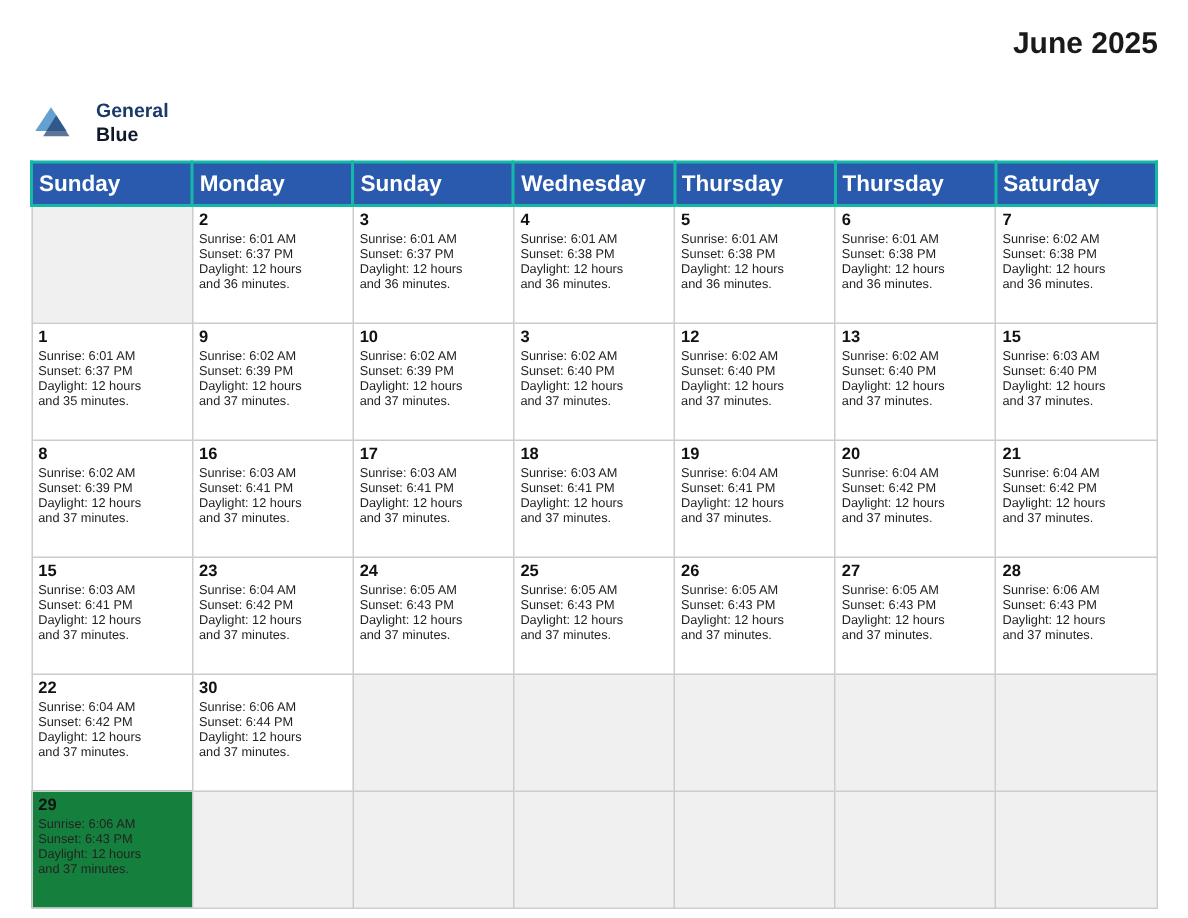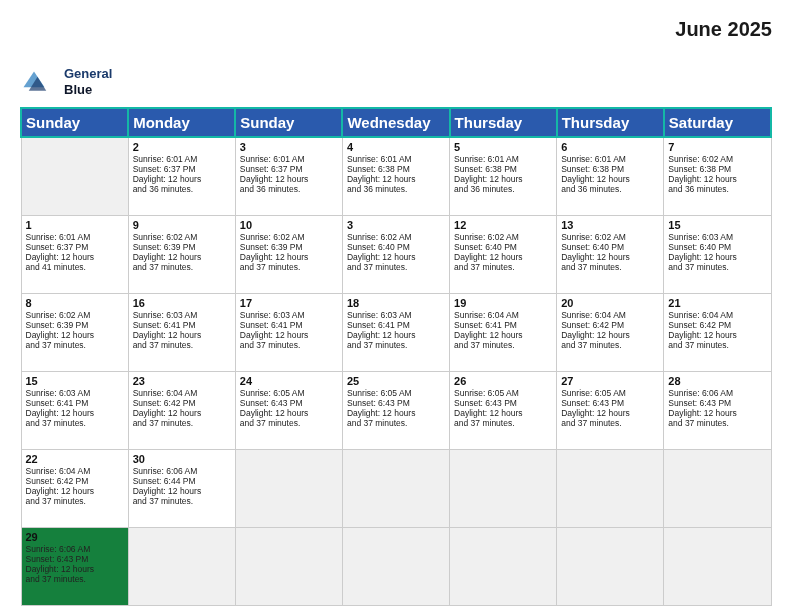--- a/index.html
+++ b/index.html
@@ -176,7 +176,7 @@
         <span>Sunrise: 6:01 AM</span><br>
         <span>Sunset: 6:37 PM</span><br>
         <span>Daylight: 12 hours</span><br>
-        <span>and 41 minutes.</span>
+        <span>and 35 minutes.</span>
       </td>
           <td>
         <span class="day-num">9</span>

